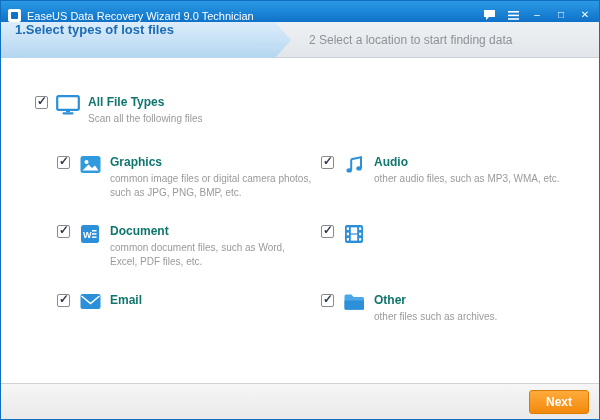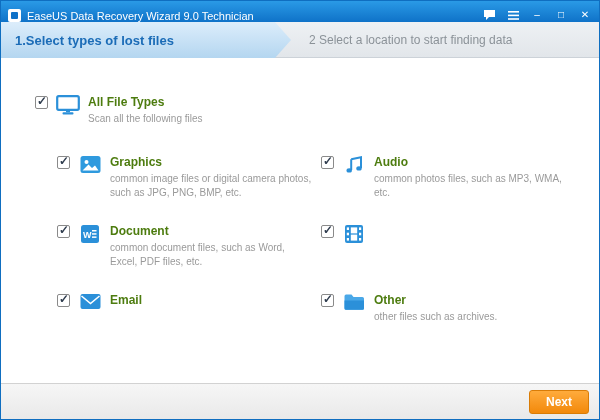--- a/index.html
+++ b/index.html
@@ -33,7 +33,7 @@
     position: absolute; left: 0; top: 0; width: 290px; height: 36px;
     background: linear-gradient(180deg, #dcedfb, #b4d6f0);
     clip-path: polygon(0 0, calc(100% - 16px) 0, 100% 50%, calc(100% - 16px) 100%, 0 100%);
-    display: flex; align-items: center; padding-left: 14px;
+    display: flex; align-items: flex-start; padding-left: 14px;
     color: #1b6cb7; font-size: 13px; font-weight: bold;
   }
   .step-2 {

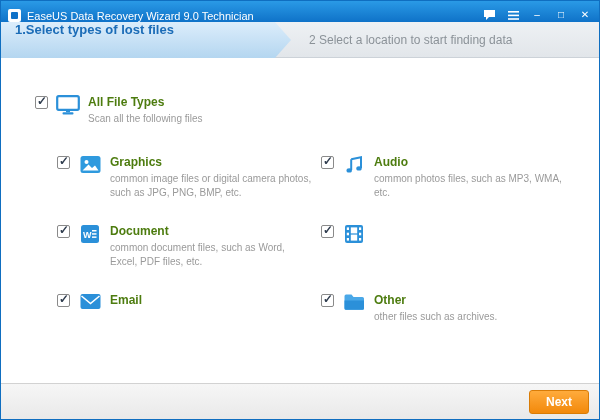--- a/index.html
+++ b/index.html
@@ -52,7 +52,7 @@
     font-size: 12px; font-weight: bold; color: #2f3c4e;
   }
   .icon { width: 24px; flex: 0 0 24px; display: flex; justify-content: center; }
-  .item-title { font-size: 12px; font-weight: bold; color: #4d7c0f; }
+  .item-title { font-size: 12px; font-weight: bold; color: #0f766e; }
   .item-desc { font-size: 10px; color: #9a9a9a; line-height: 1.35; margin-top: 3px; }
   .all-types { position: absolute; left: 34px; top: 36px; }
   .col { position: absolute; top: 96px; width: 256px; display: flex; flex-direction: column; }

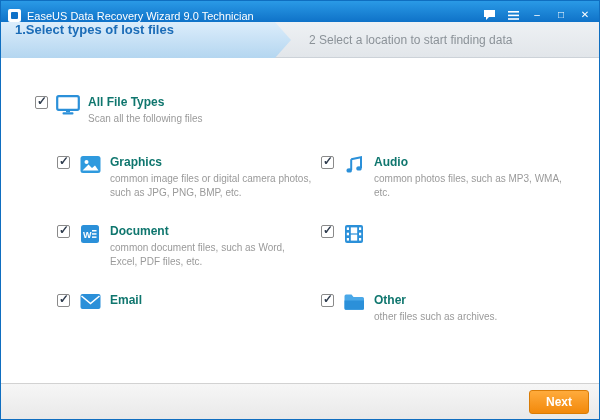--- a/index.html
+++ b/index.html
@@ -192,7 +192,7 @@
         </span>
         <div class="text">
           <div class="item-title">Audio</div>
-          <div class="item-desc">common photos files, such as MP3, WMA, etc.</div>
+          <div class="item-desc">other audio files, such as MP3, WMA, etc.</div>
         </div>
       </div>
 

